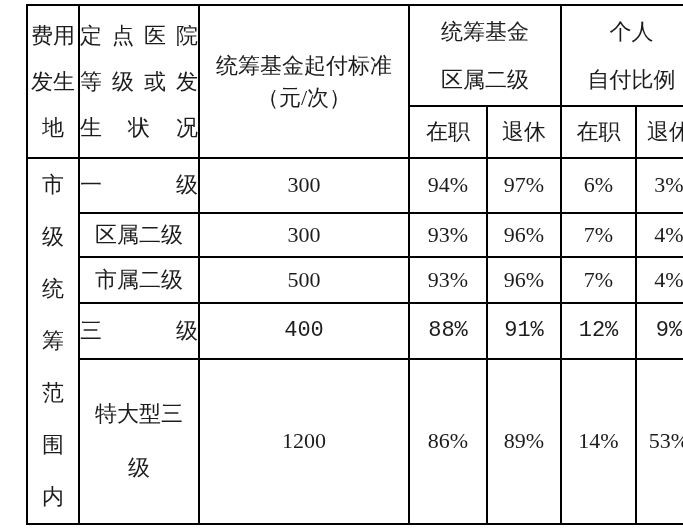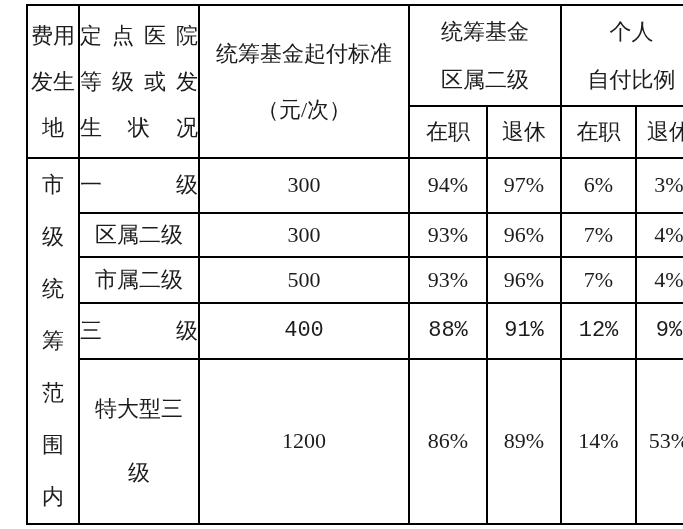--- a/index.html
+++ b/index.html
@@ -39,7 +39,7 @@
 
   
   .hd3  { line-height: 46px; }   
-  .hd2c { line-height: 56px; }   
+  .hd2c { line-height: 32px; }   
   .hd2  { line-height: 48px; }   
 
   

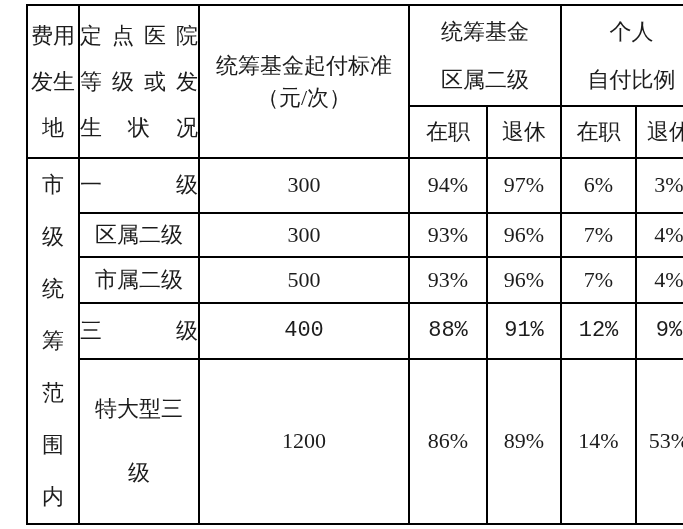--- a/index.html
+++ b/index.html
@@ -60,7 +60,7 @@
   .vloc { line-height: 52px; }
 
   
-  .wrap2 { line-height: 64px; }
+  .wrap2 { line-height: 54px; }
 
   .num { font-size: 23px; margin-left: 8px; }
 

